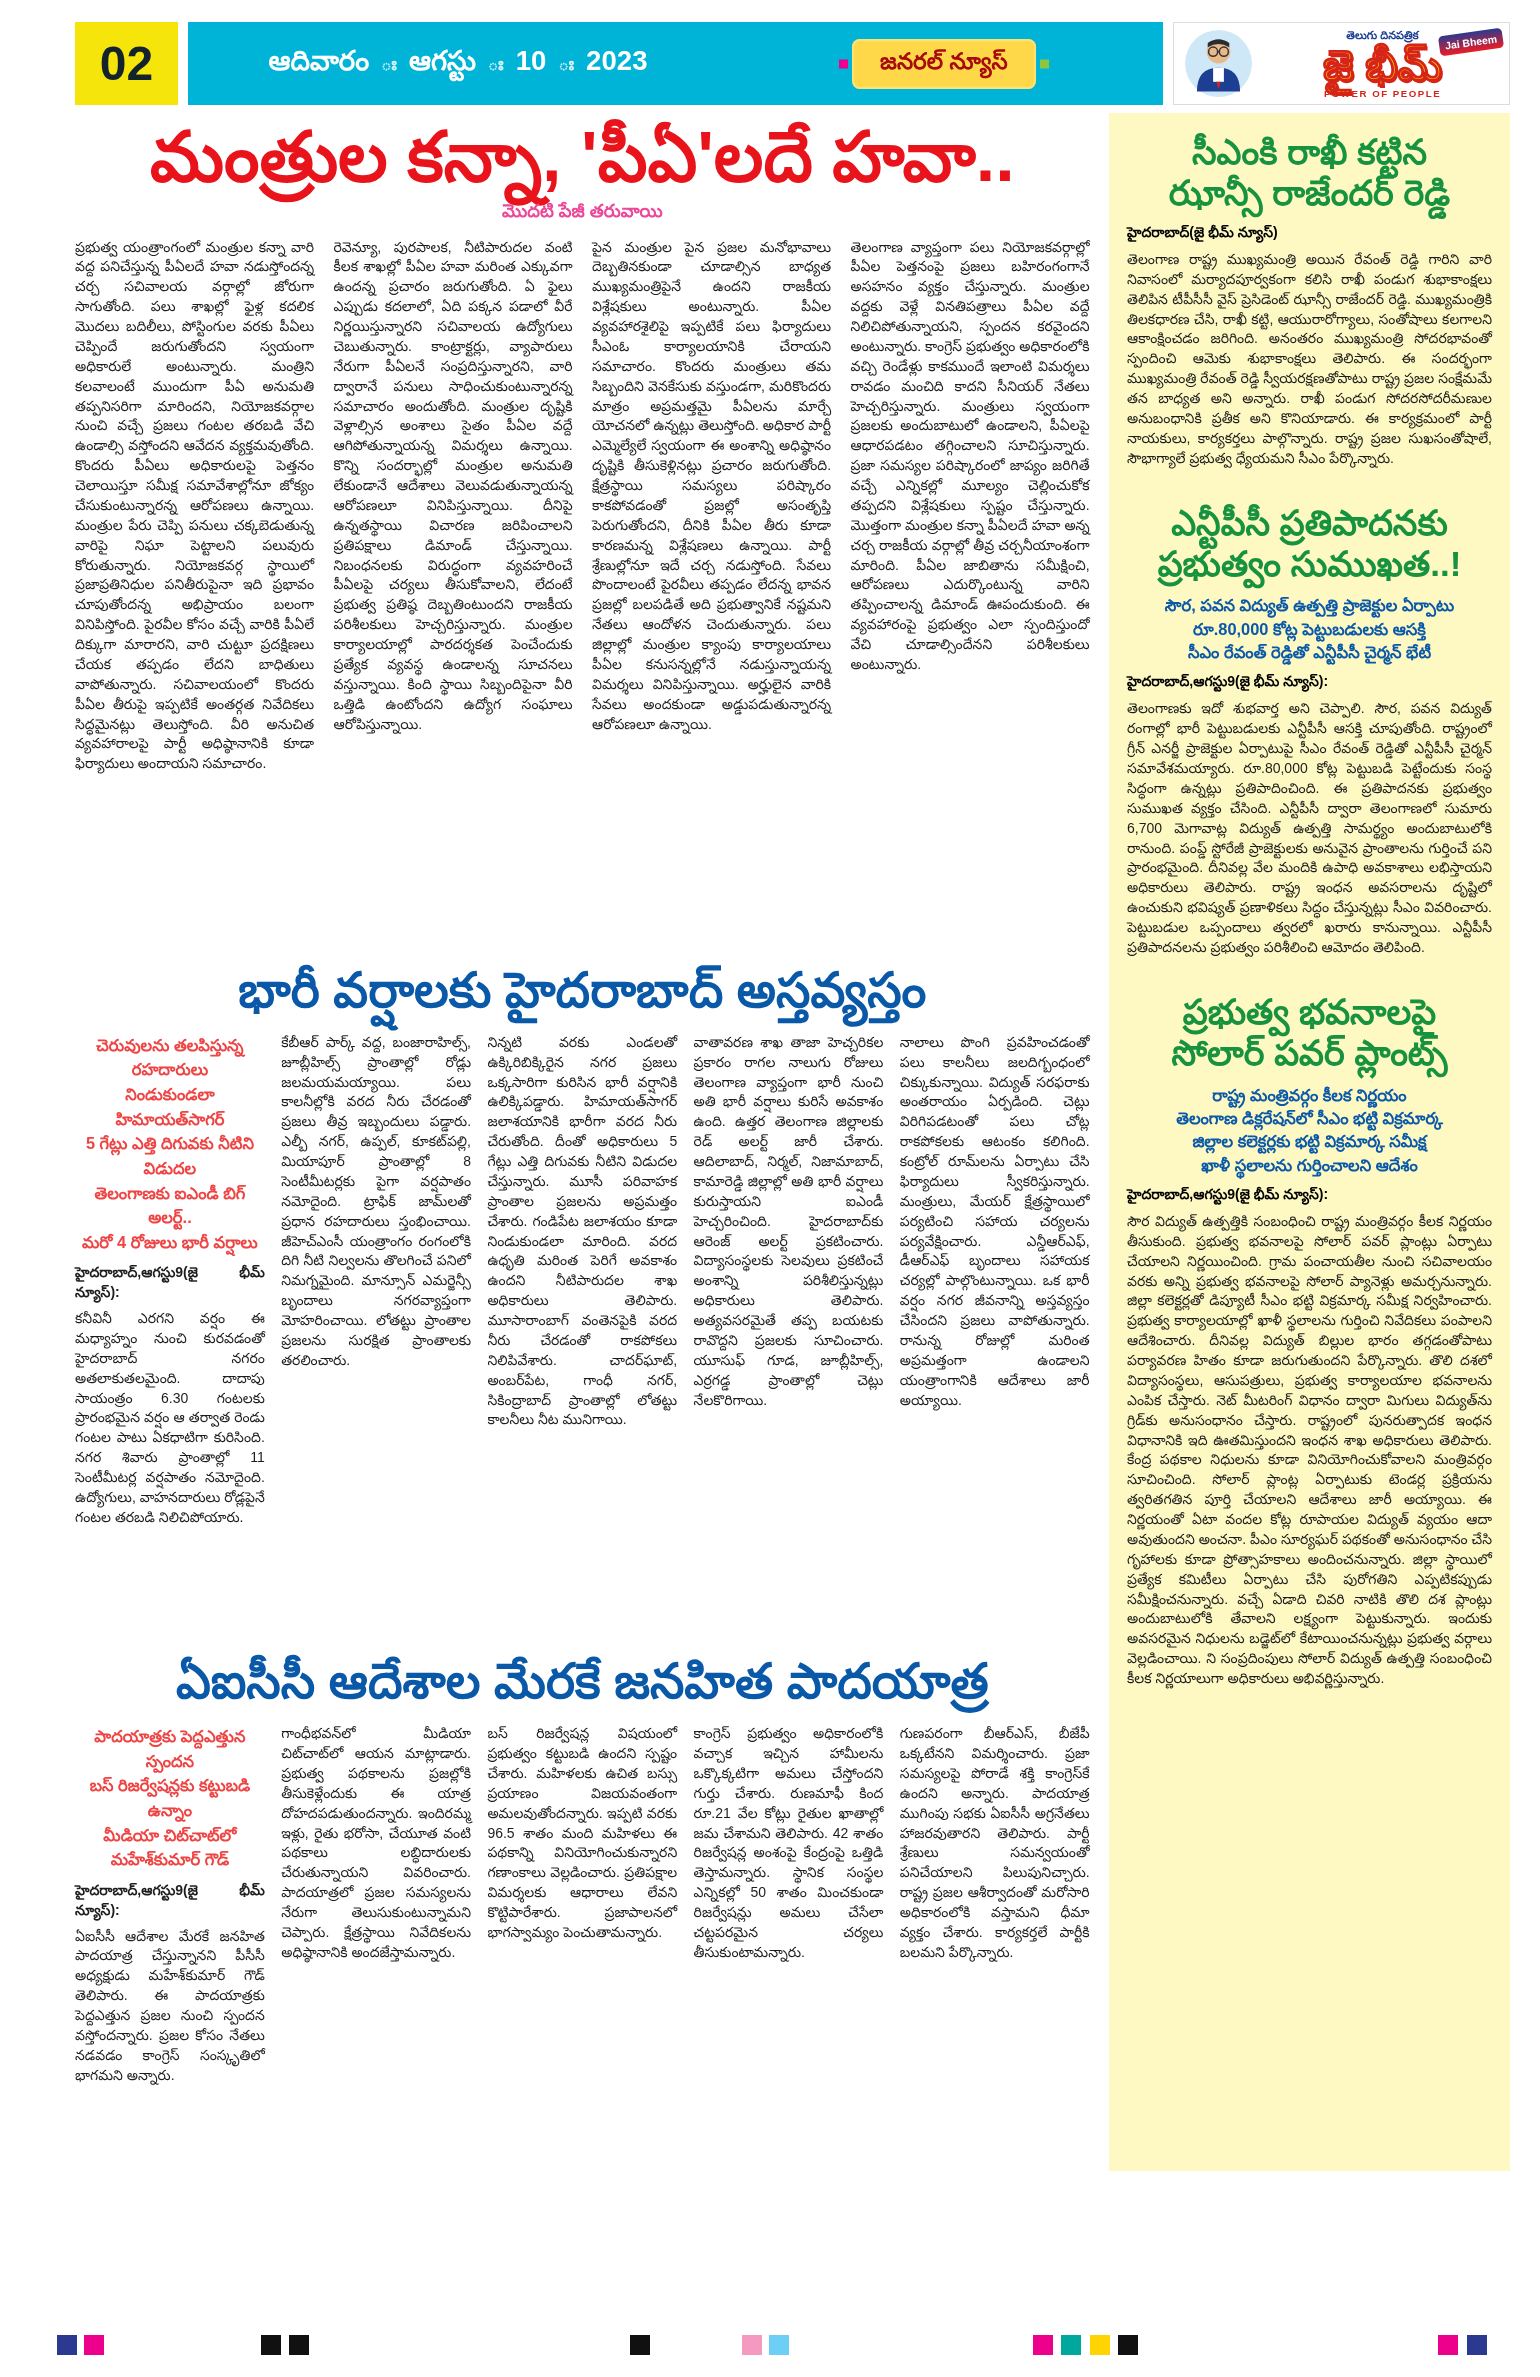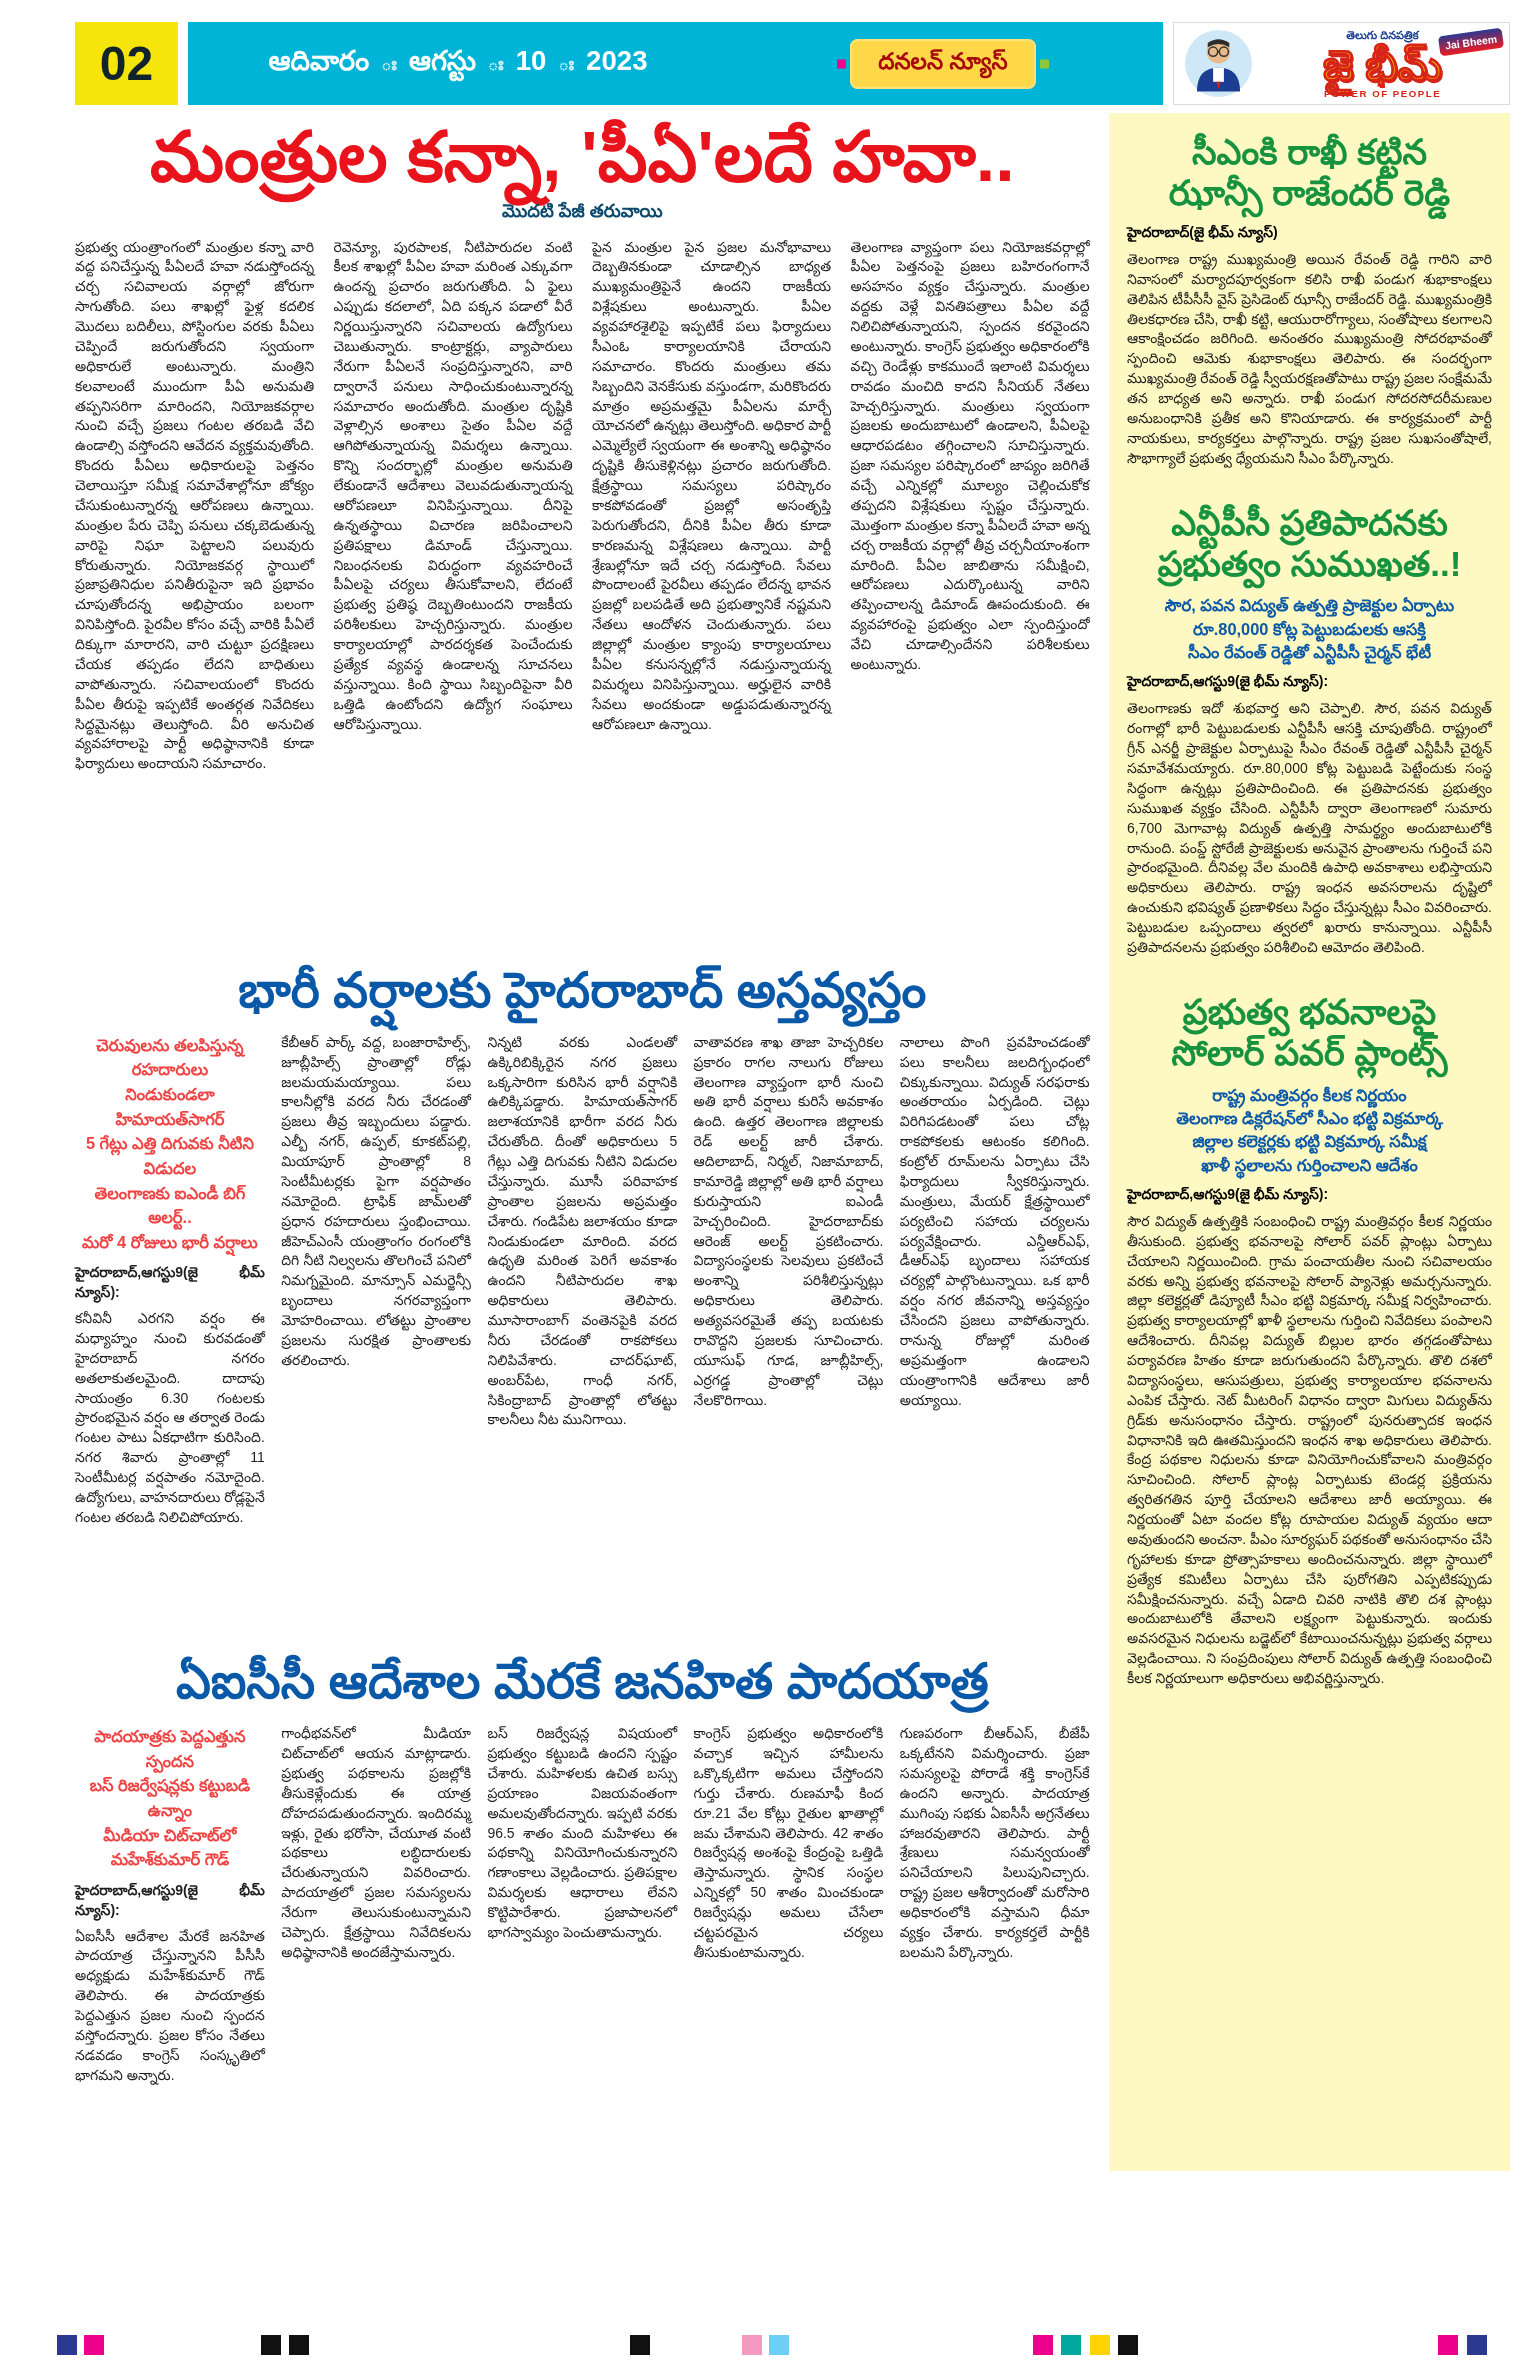--- a/index.html
+++ b/index.html
@@ -82,7 +82,7 @@
         <span class="date-sep">ః</span>
         <span class="date-part">2023</span>
       </div>
-      <div class="hdr-badge">దనలన్ న్యూస్</div>
+      <div class="hdr-badge">జనరల్ న్యూస్</div>
     </div>
 
     <div class="logo">

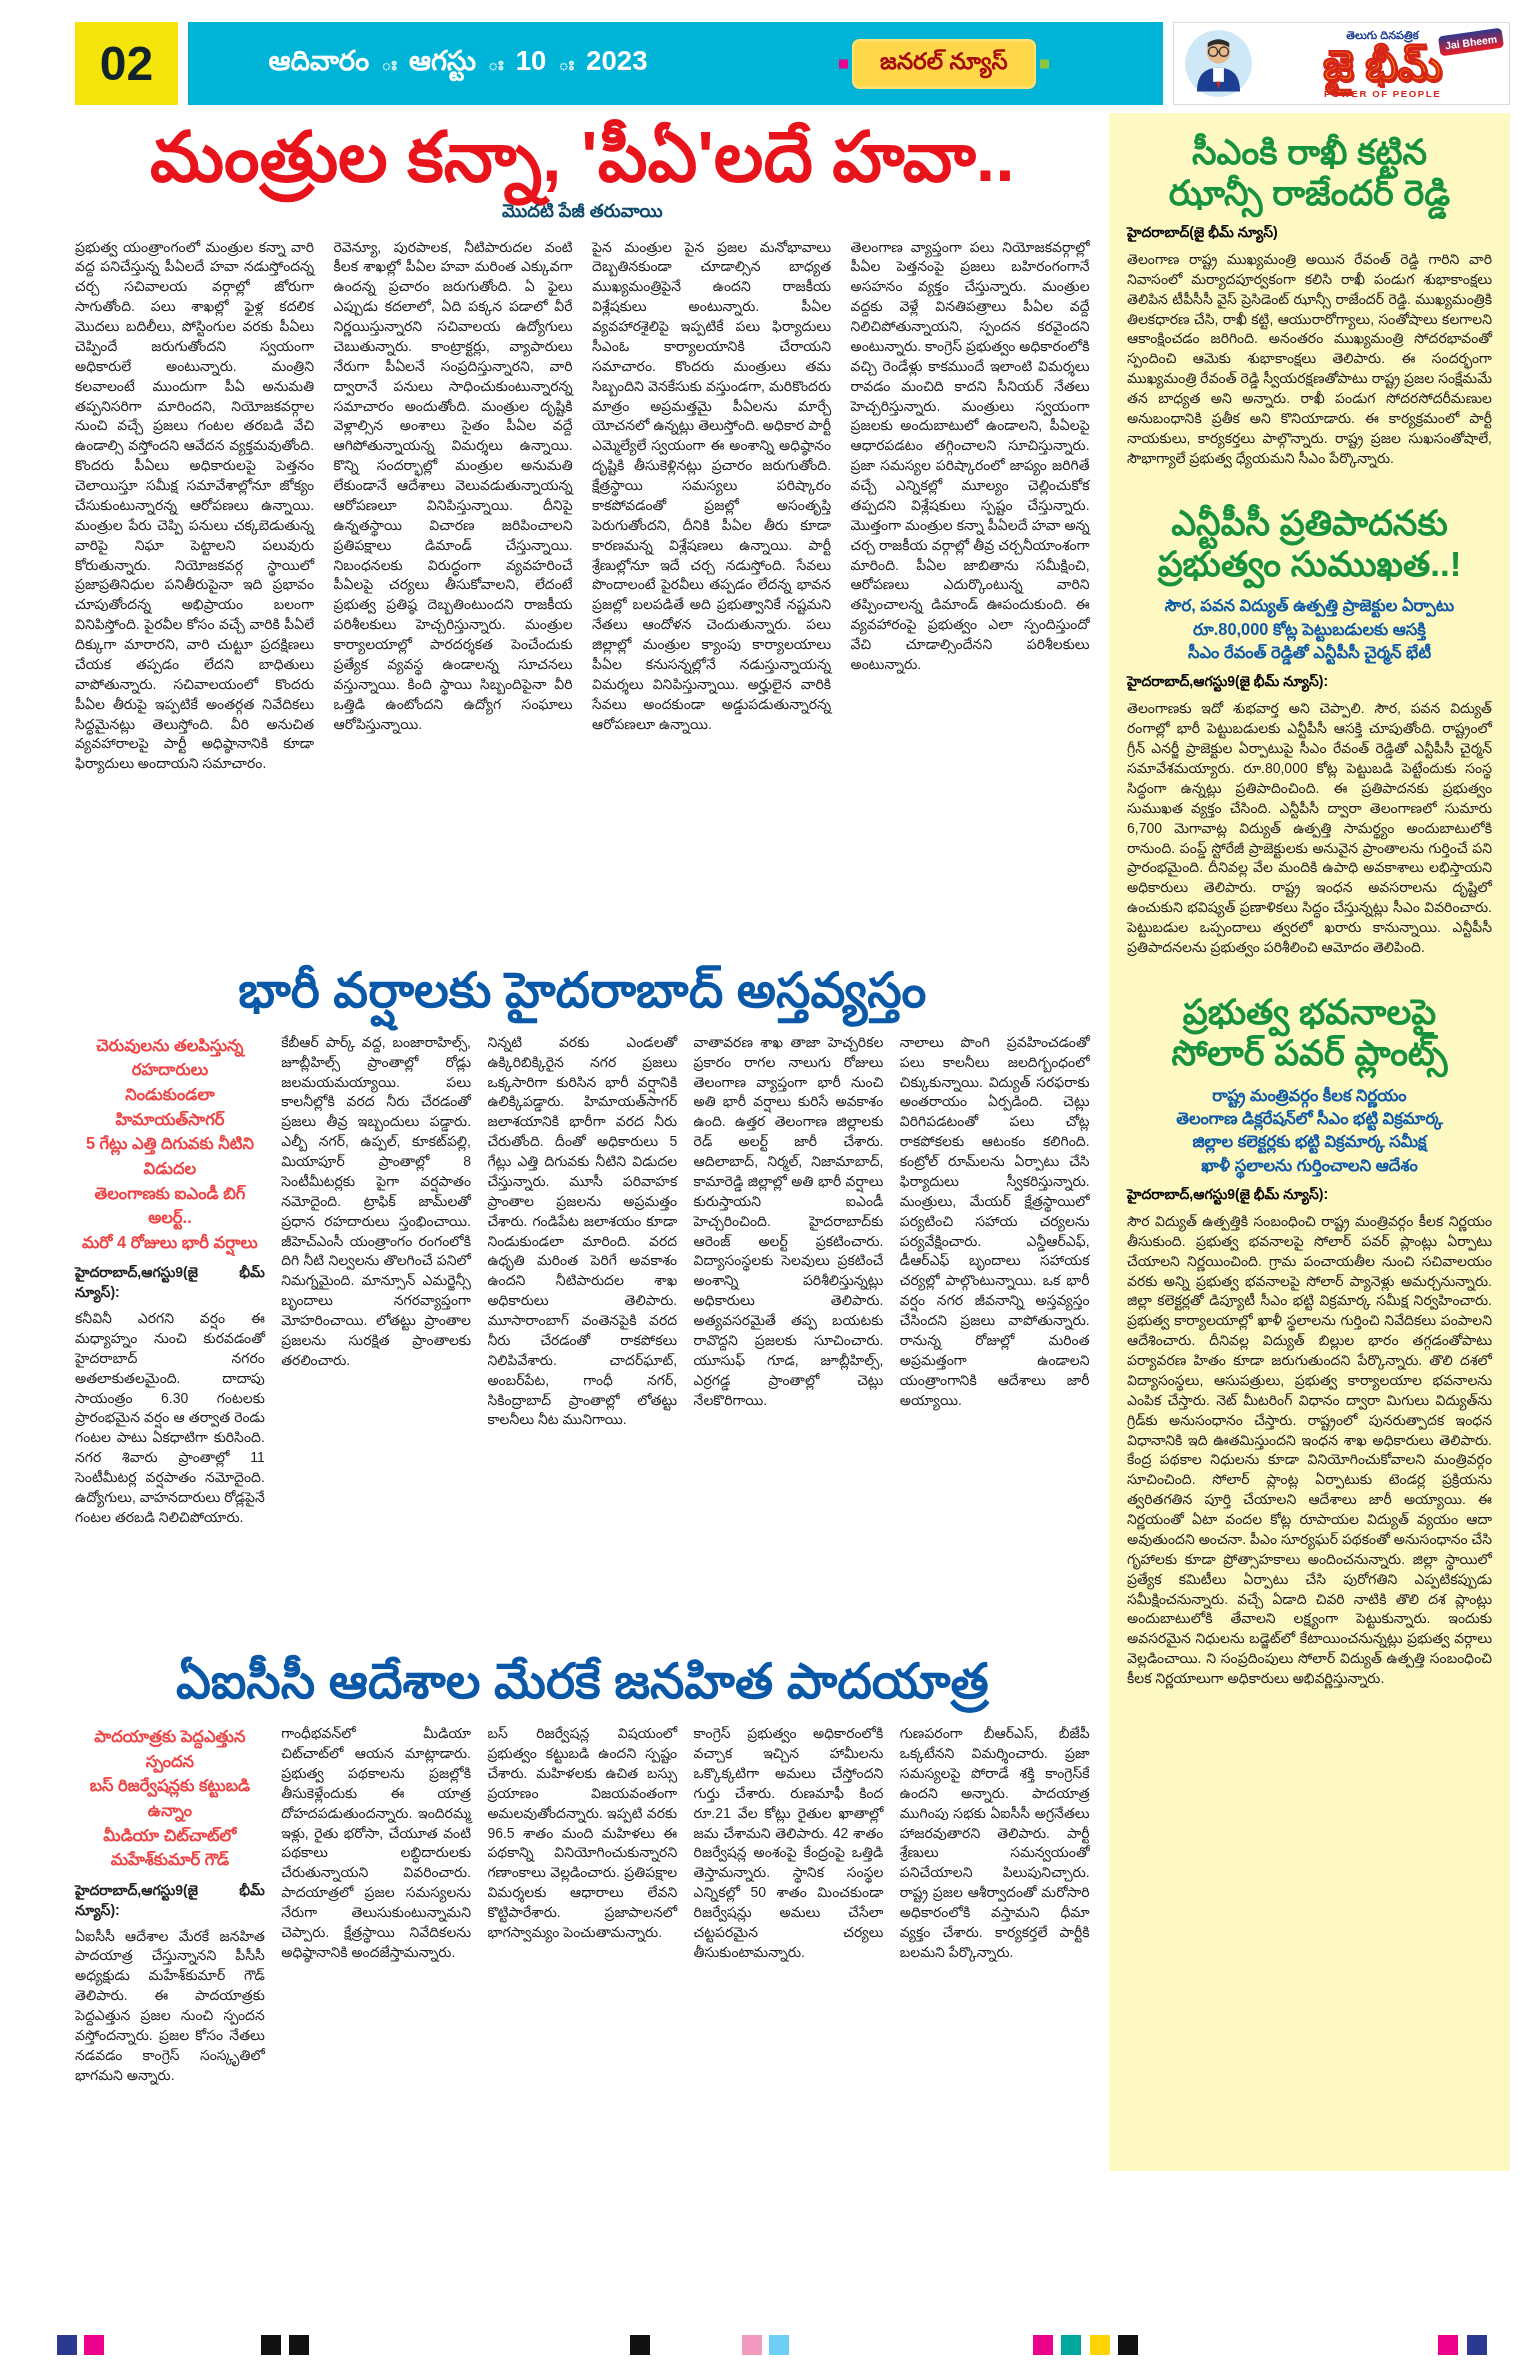--- a/index.html
+++ b/index.html
@@ -37,7 +37,7 @@
 
   
   .h-main { color:#e8131b; font-size:70px; font-weight:bold; text-align:center; line-height:1.06; margin:7.5px 0 6px; }
-  .continuation { text-align:center; color:#0c4a6e; font-size:18px; font-weight:bold; margin:3px 0 12px; }
+  .continuation { text-align:center; color:#ec4899; font-size:18px; font-weight:bold; margin:3px 0 12px; }
   .cols { display:flex; }
   .cols-4 { gap:19.4px; min-height:704px; }
   .cols-5 { gap:16.4px; }

